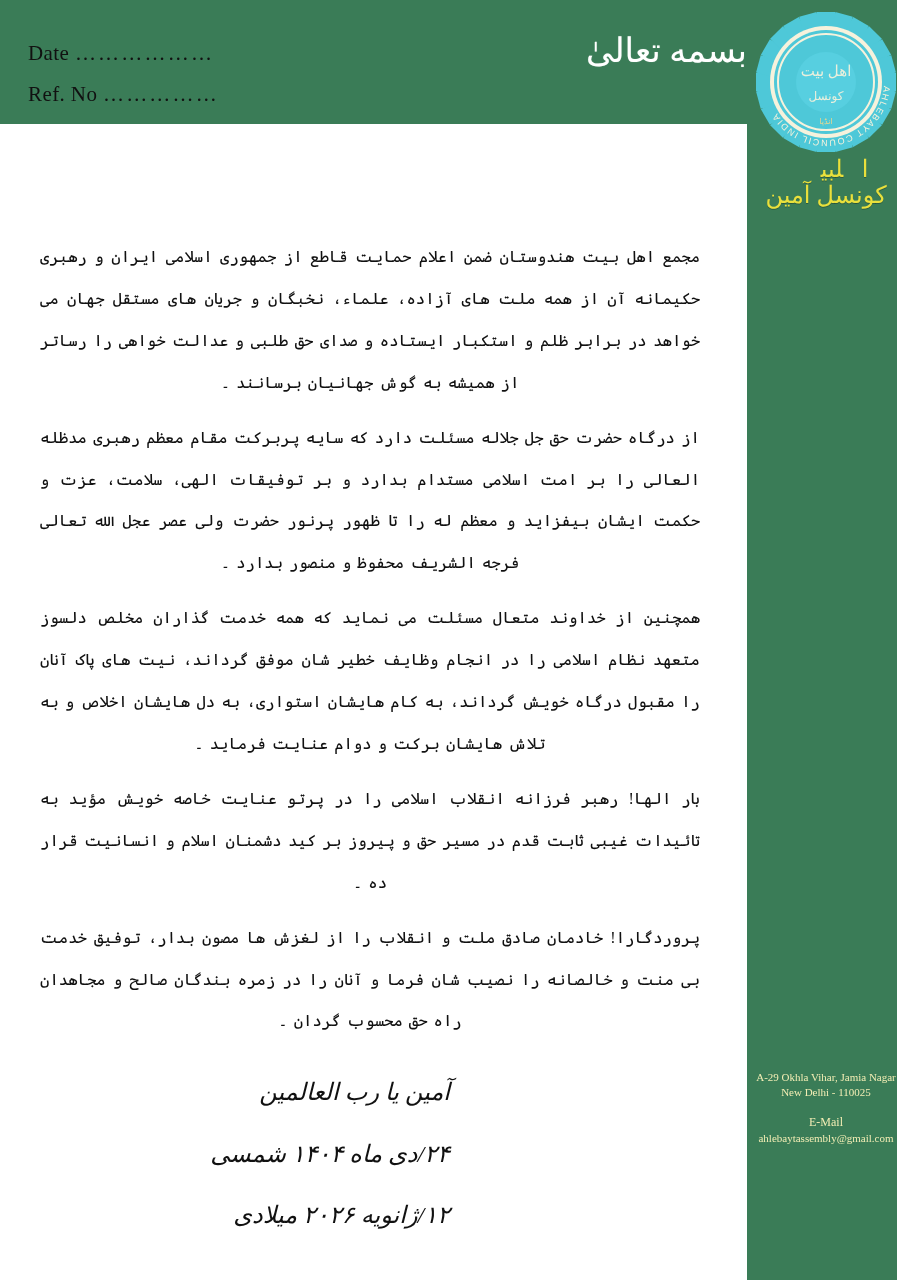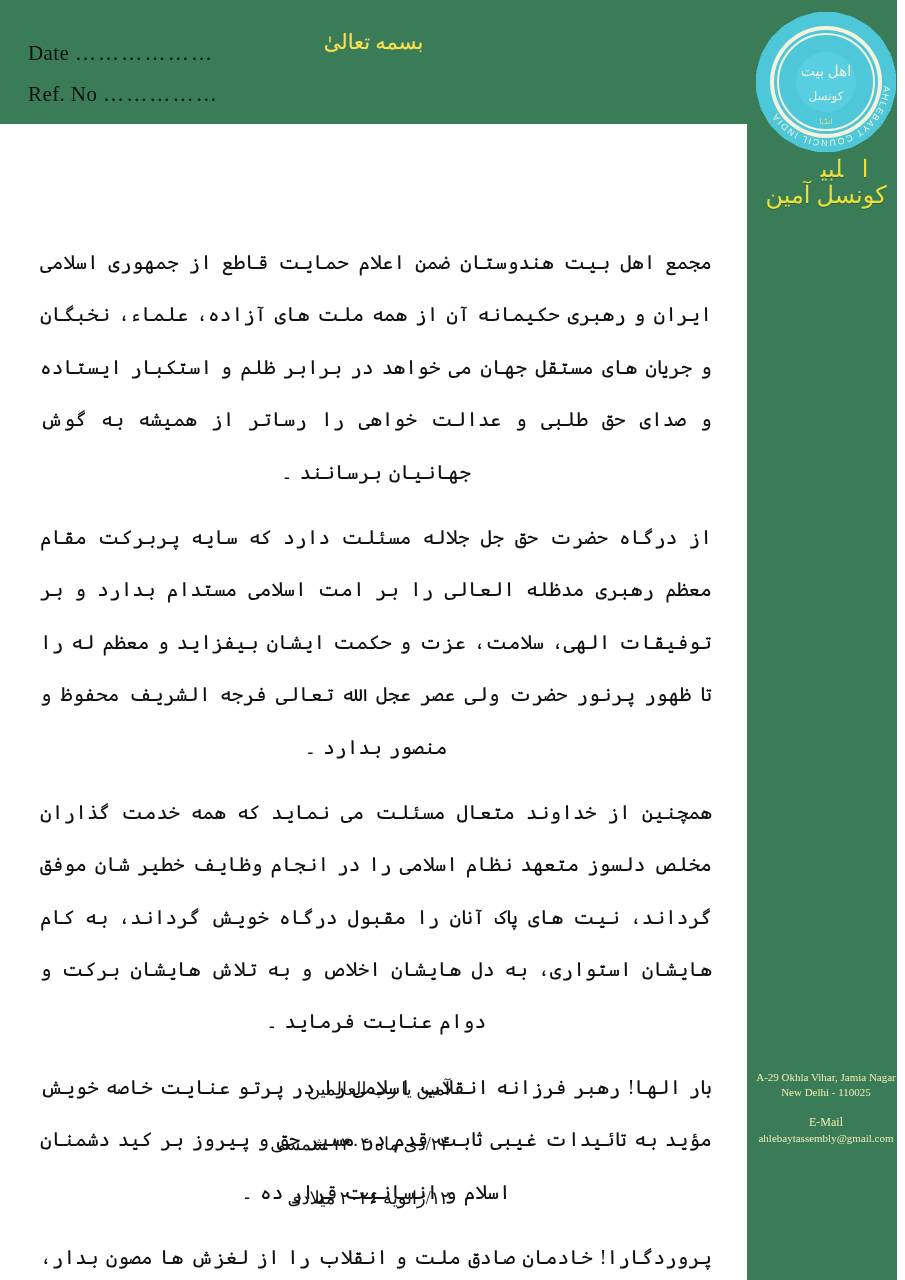--- a/index.html
+++ b/index.html
@@ -52,10 +52,10 @@
     left: 0;
     top: 30px;
     width: 747px;
-    text-align: center;
-    color: #fde047;
-    font-family: "Liberation Serif", serif;
-    font-size: 21px;
+    text-align: right;
+    color: #ffffff;
+    font-family: "Liberation Serif", serif;
+    font-size: 34px;
     direction: rtl;
     text-shadow: 0 0 1px rgba(255,255,255,.35);
   }

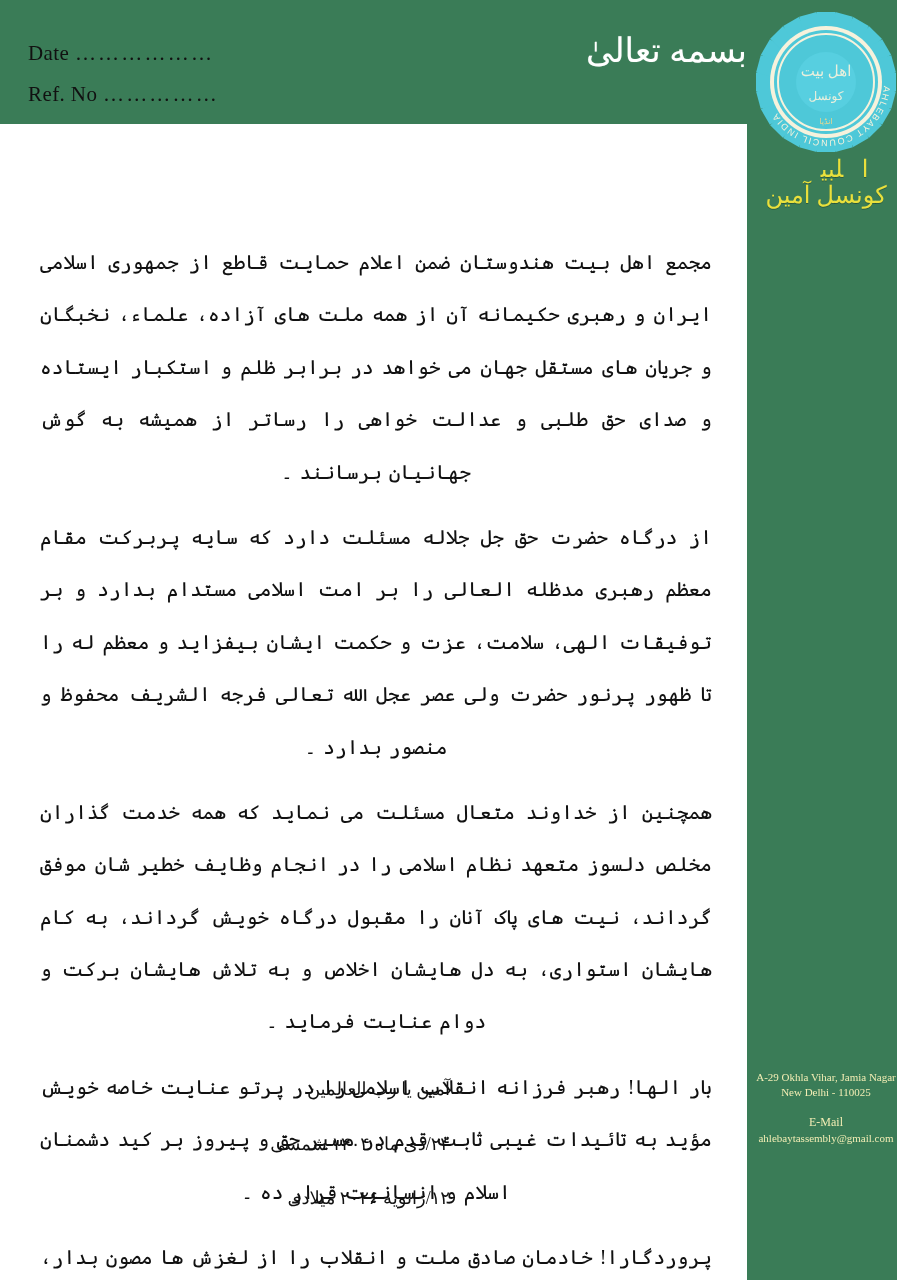--- a/index.html
+++ b/index.html
@@ -128,9 +128,9 @@
   }
   .para {
     font-family: "Liberation Serif", serif;
-    font-size: 20px;
+    font-size: 16px;
     line-height: 2.62;
-    margin: 0 0 13px 0;
+    margin: 0 12px 13px 0;
     text-align: justify;
     text-align-last: center;
     direction: rtl;

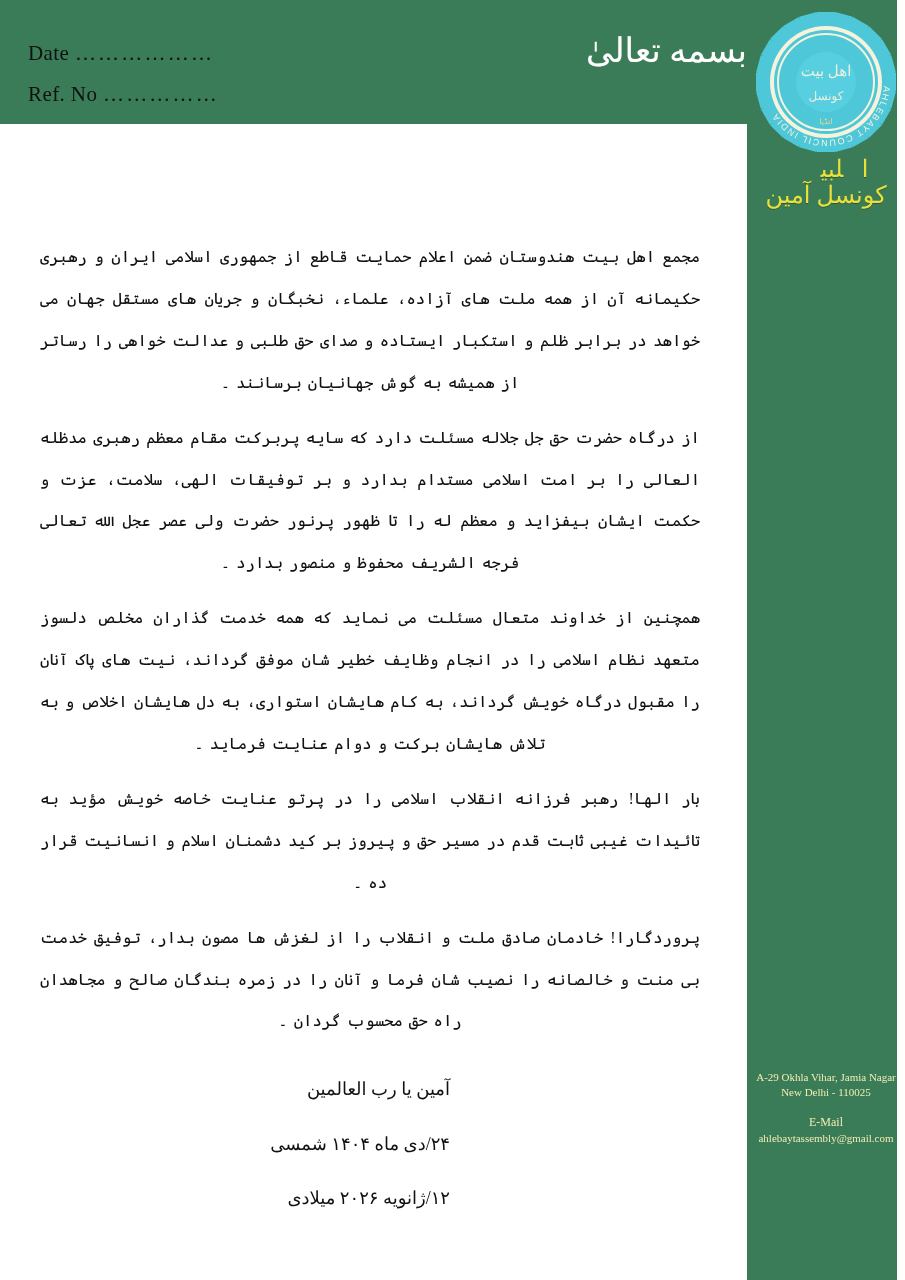--- a/index.html
+++ b/index.html
@@ -148,12 +148,13 @@
   }
   .sig-line {
     font-family: "Liberation Serif", serif;
-    font-size: 18px;
+    font-size: 24px;
     color: #111111;
     line-height: 1.15;
     margin: 0 0 34px 0;
     direction: rtl;
     white-space: nowrap;
+    font-style: italic;
   }
   .sig-line:last-child { margin-bottom: 0; }
 </style>

